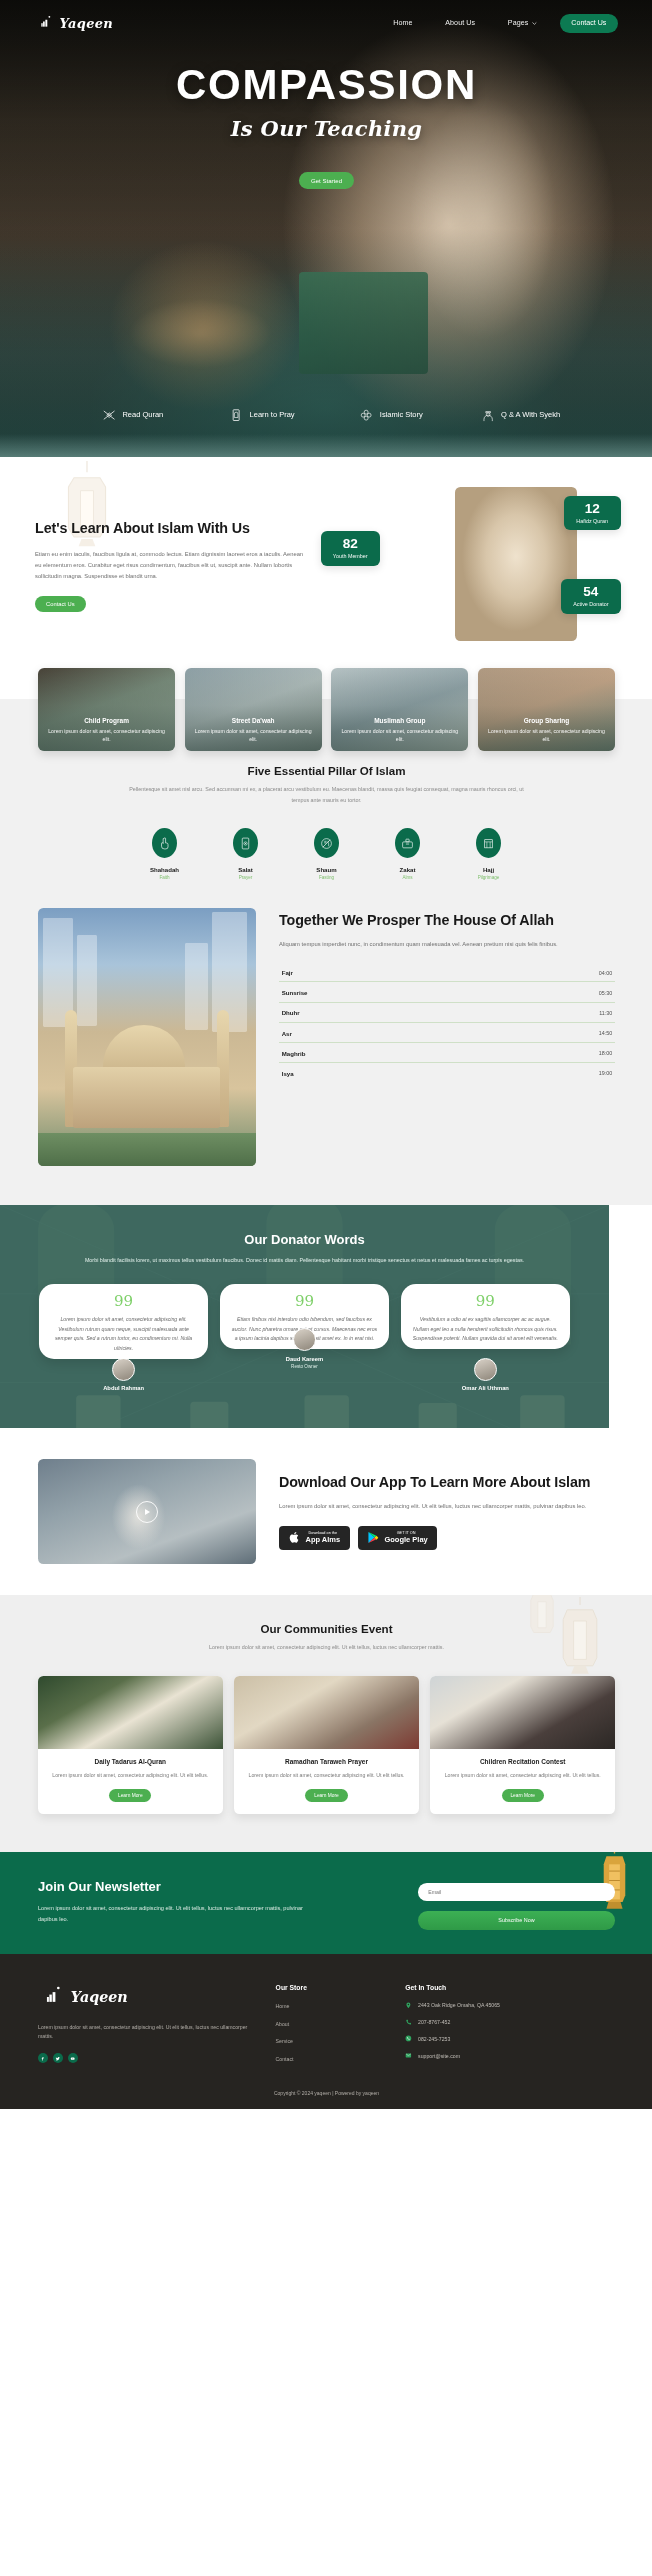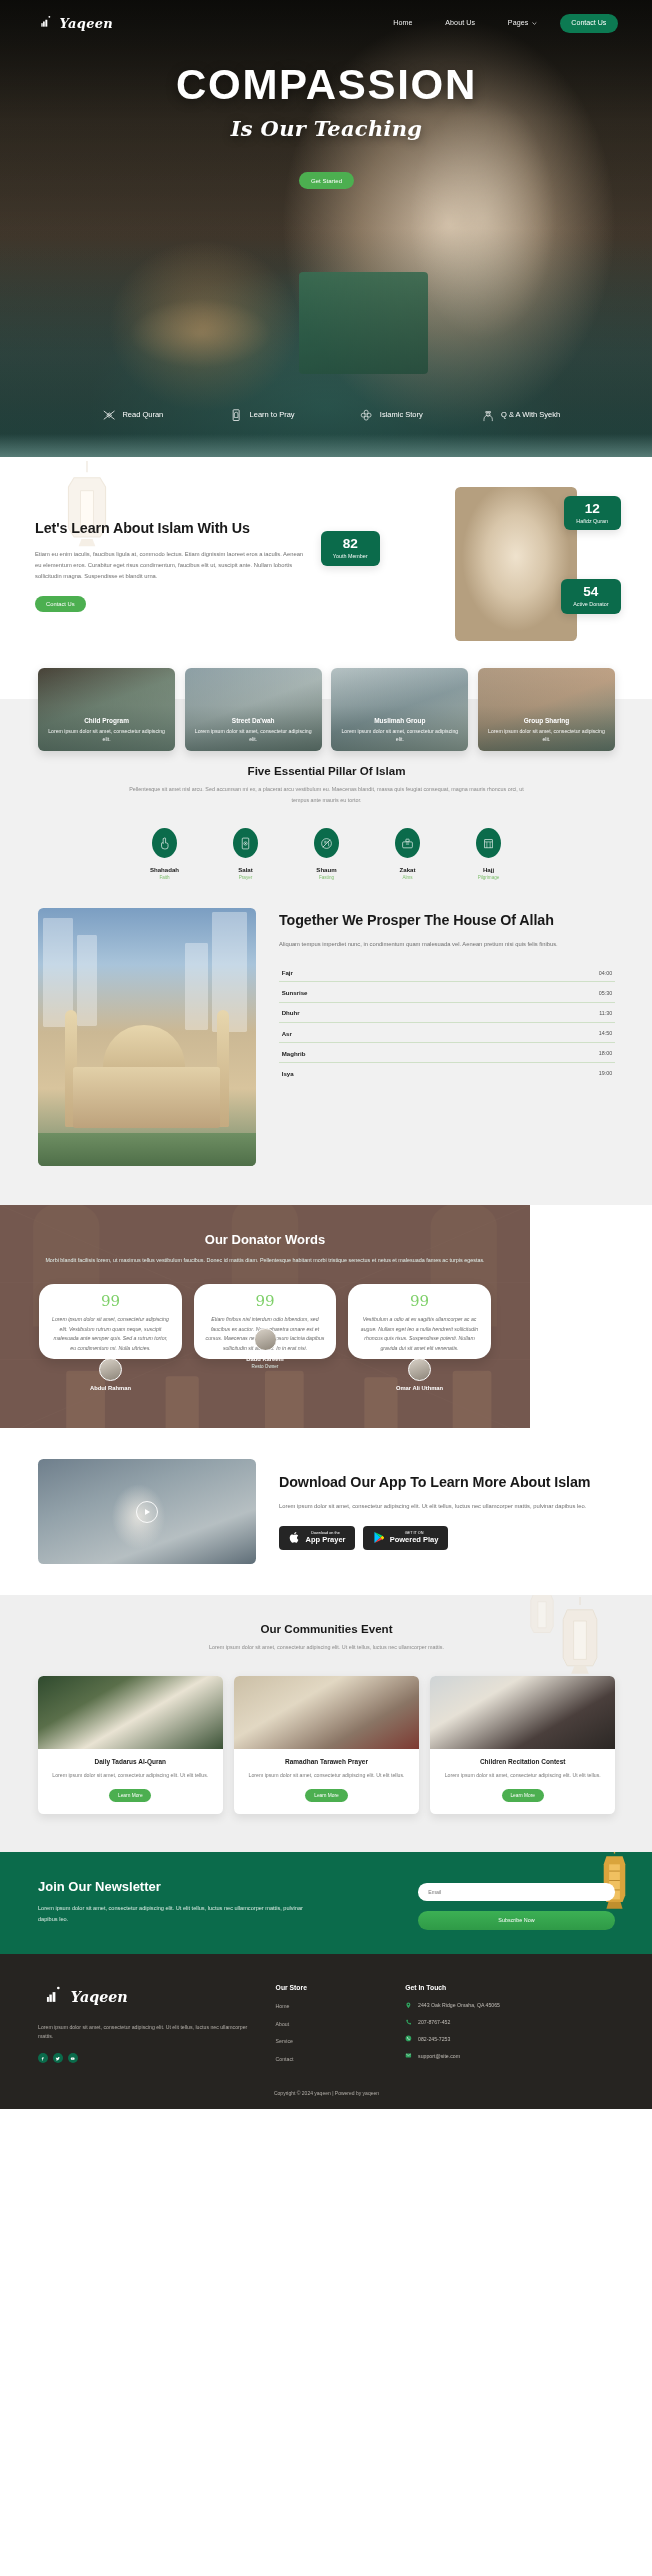--- a/index.html
+++ b/index.html
@@ -193,7 +193,7 @@
   .ptime { font-size:5.4px; color:#4f4f4f; }
 
   
-  .donator { position:relative; width:530px; background:#b91c1c; overflow:hidden; padding:27px 0 35px 0; }
+  .donator { position:relative; width:609px; background:#404040; overflow:hidden; padding:27px 0 35px 0; }
   .don-pattern { position:absolute; inset:0; opacity:.55; }
   .don-head { position:relative; z-index:4; text-align:center; }
   .don-title { font-size:13px; font-weight:bold; color:#fff; }

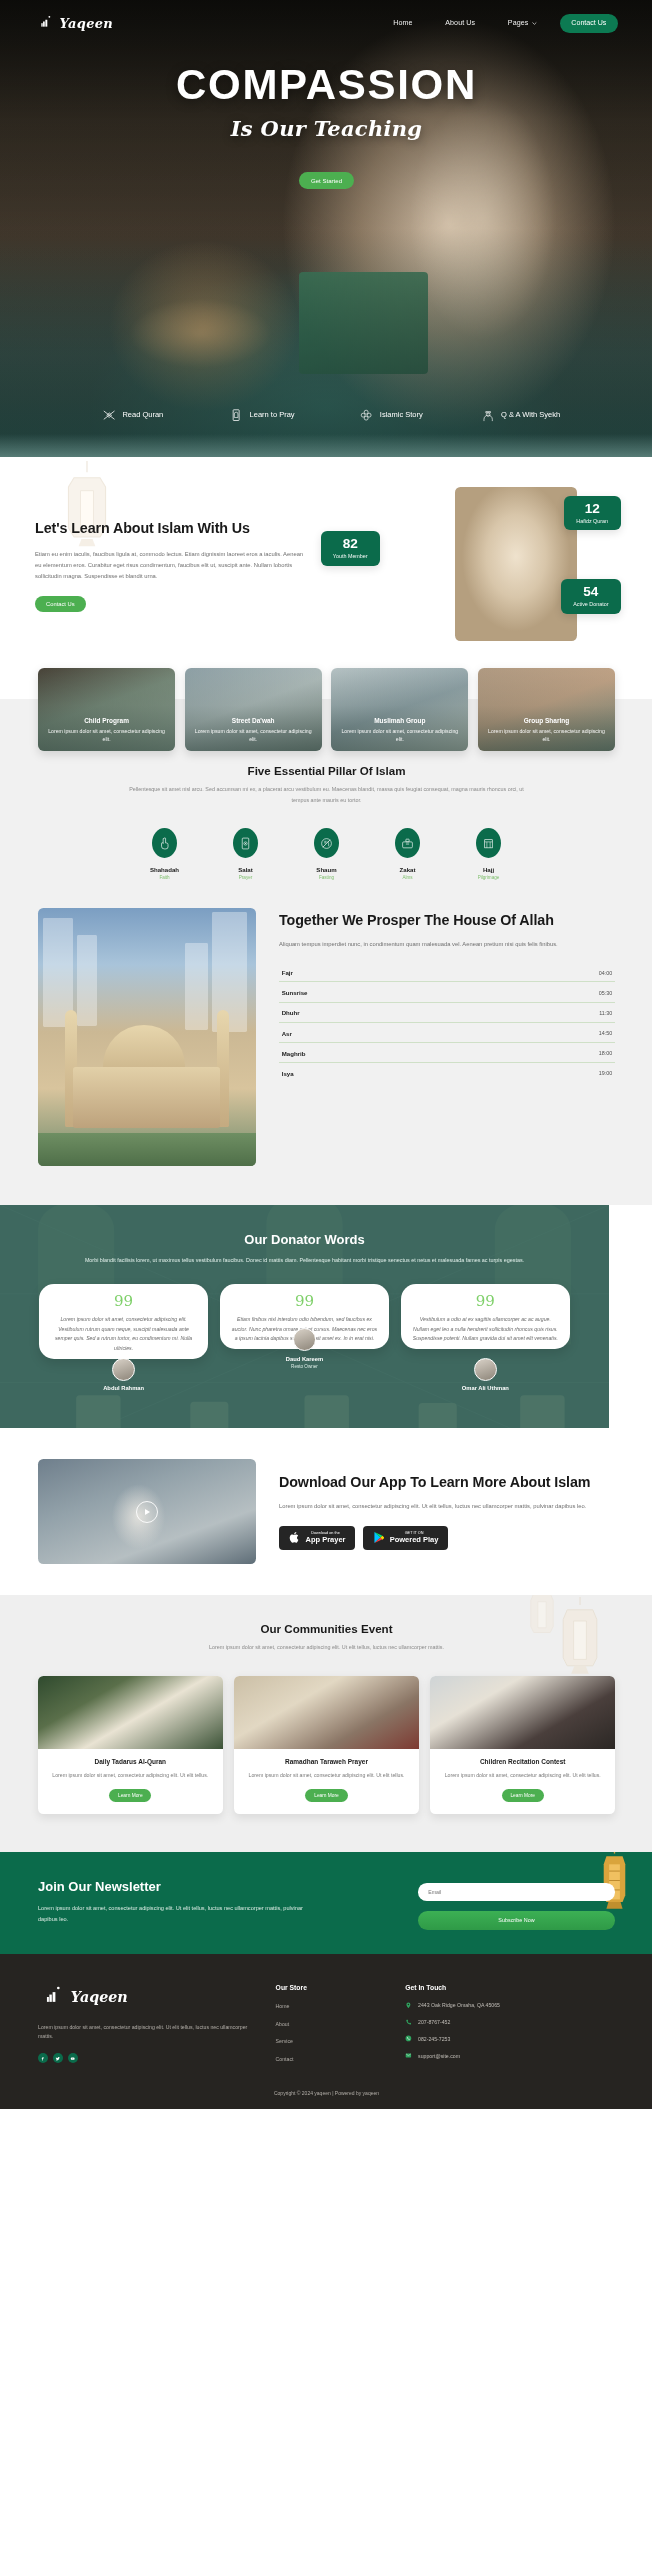--- a/index.html
+++ b/index.html
@@ -630,7 +630,7 @@
               </svg>
             <span>
               <span class="store-small">Download on the</span>
-              <span class="store-big">App Prayer</span>
+              <span class="store-big">App Alms</span>
             </span>
           </button>
           <button class="store-btn">

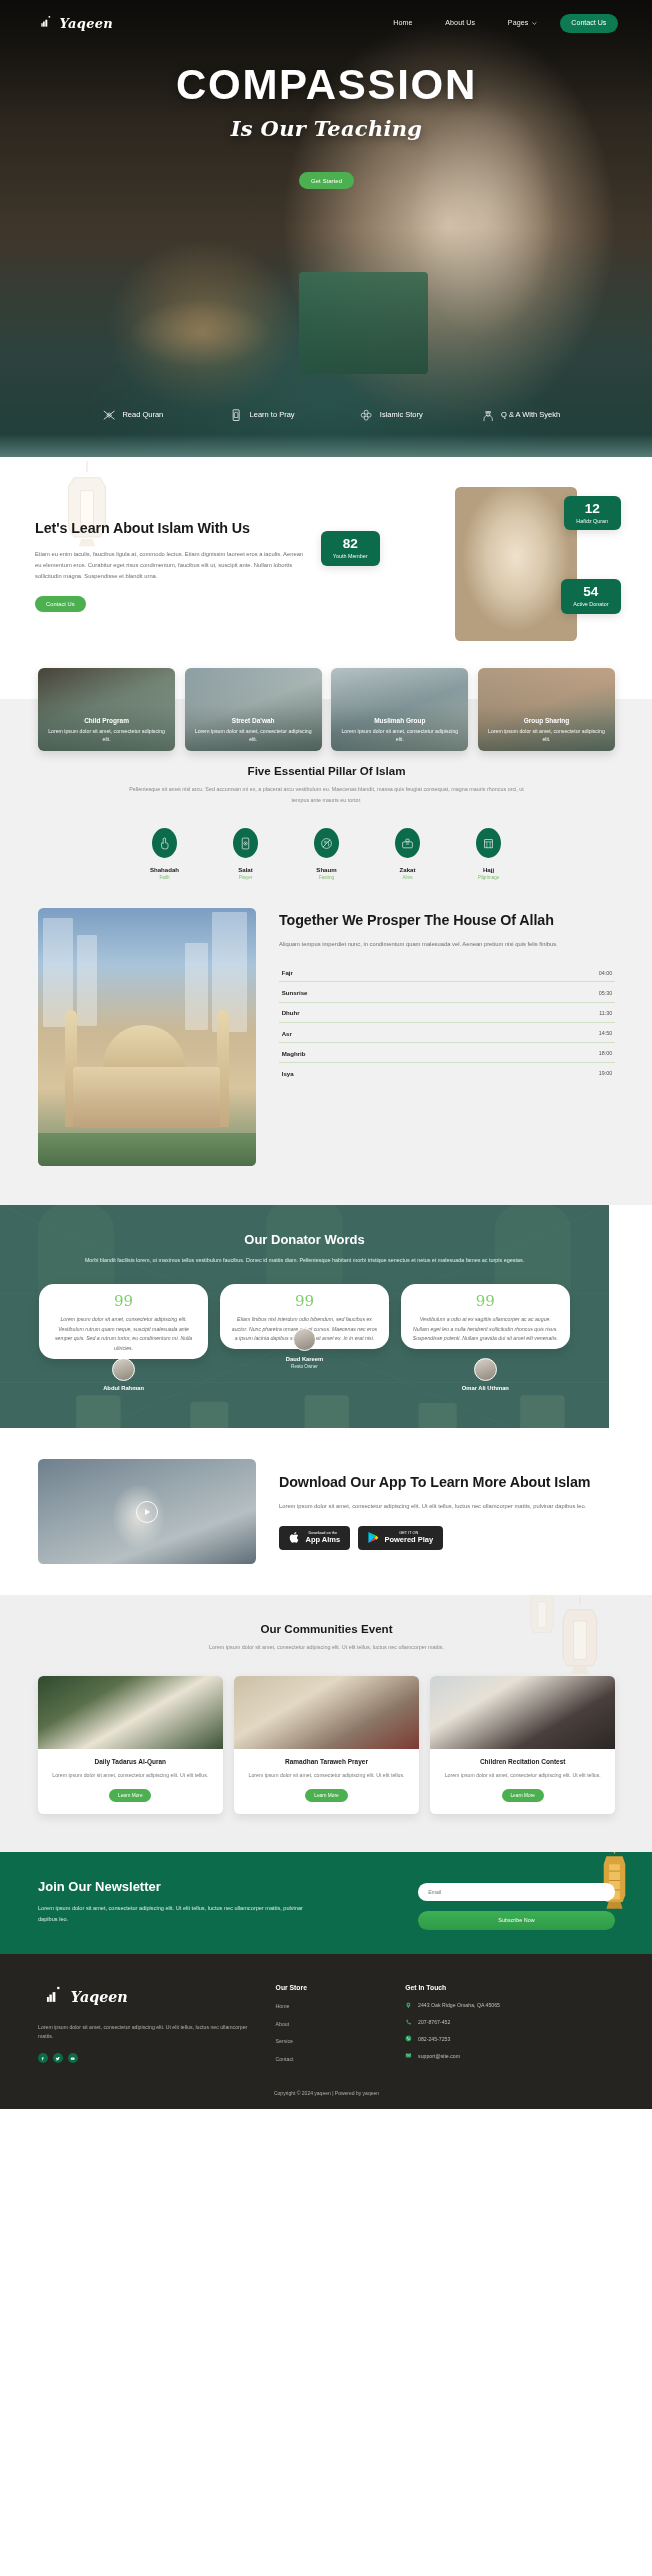--- a/index.html
+++ b/index.html
@@ -642,7 +642,7 @@
             </svg>
             <span>
               <span class="store-small">GET IT ON</span>
-              <span class="store-big">Powered Play</span>
+              <span class="store-big">Google Play</span>
             </span>
           </button>
         </div>

